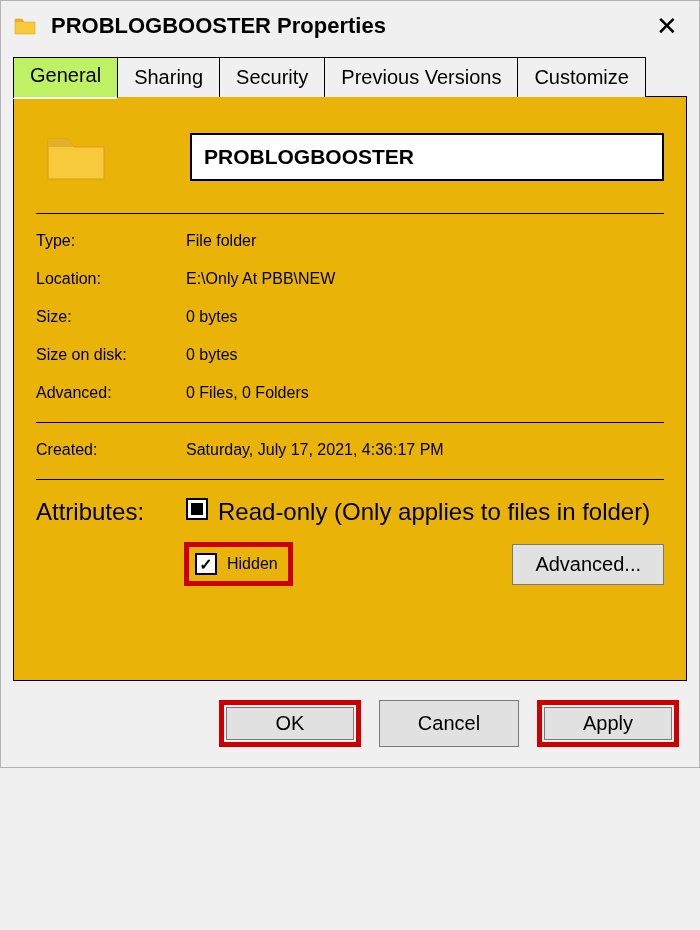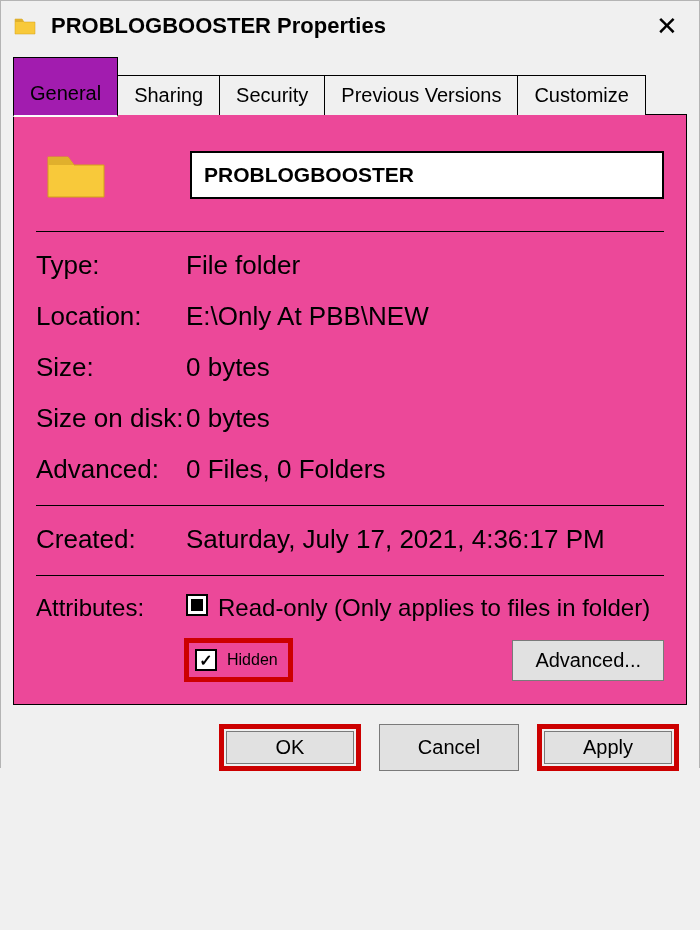--- a/index.html
+++ b/index.html
@@ -64,8 +64,8 @@
       position: relative;
     }
     .tab.active {
-      background: #a21caf;
-      padding-top: 24px;
+      background: #bef264;
+      padding-top: 6px;
       padding-bottom: 10px;
       z-index: 3;
       margin-bottom: -2px;

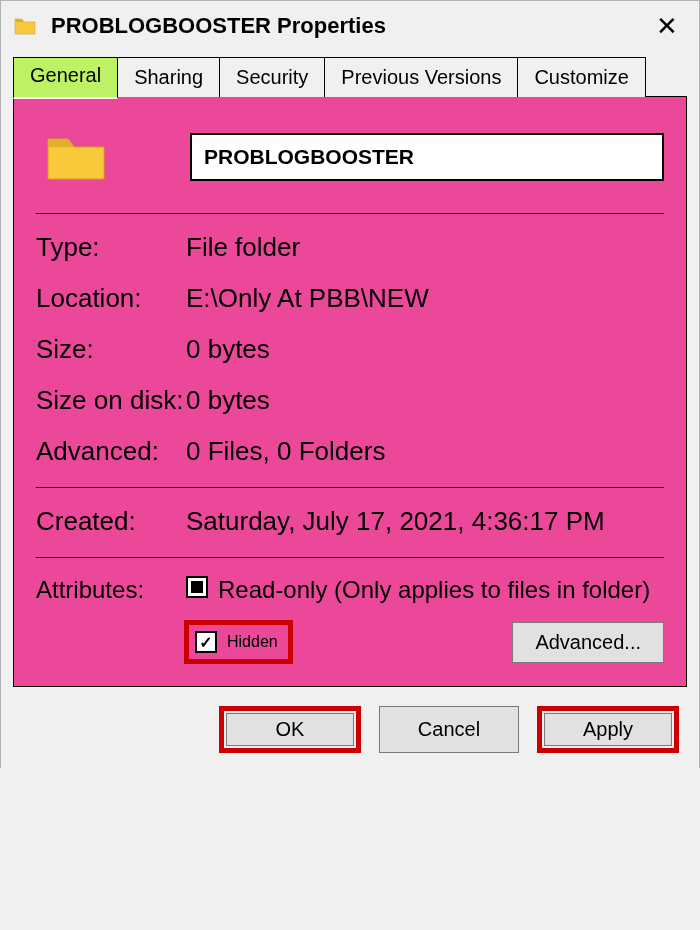--- a/index.html
+++ b/index.html
@@ -73,7 +73,7 @@
     }
     .tab-body {
       border: 1.5px solid #000;
-      background: #ec4899;
+      background: #eab308;
       flex: 1;
       padding: 28px 22px 22px 22px;
       position: relative;

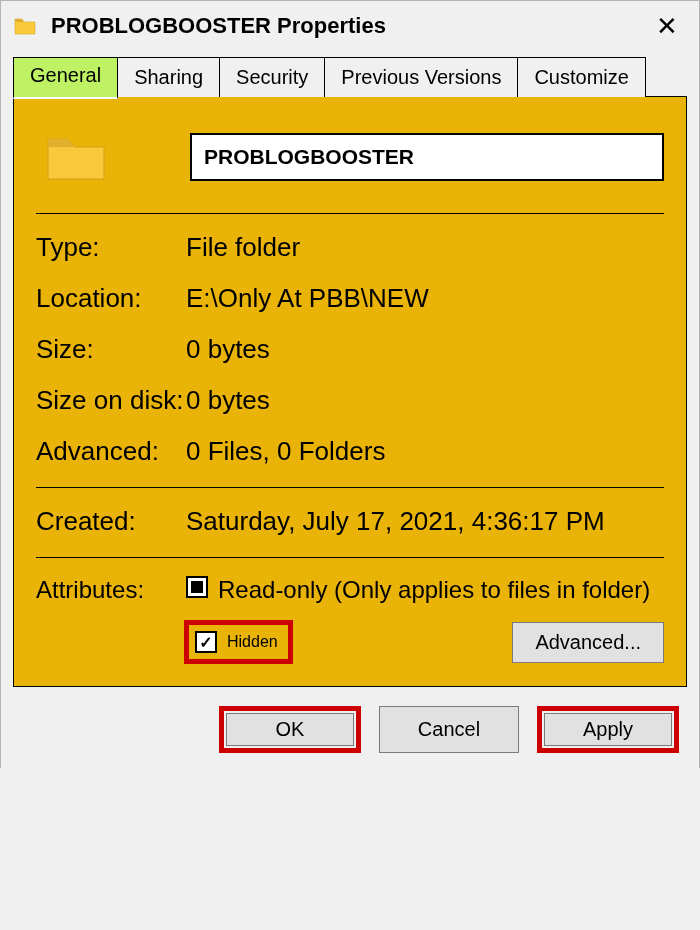--- a/index.html
+++ b/index.html
@@ -82,7 +82,7 @@
     .row {
       display: flex;
       margin-bottom: 20px;
-      font-size: 26px;
+      font-size: 16px;
     }
     .row .label {
       width: 150px;

